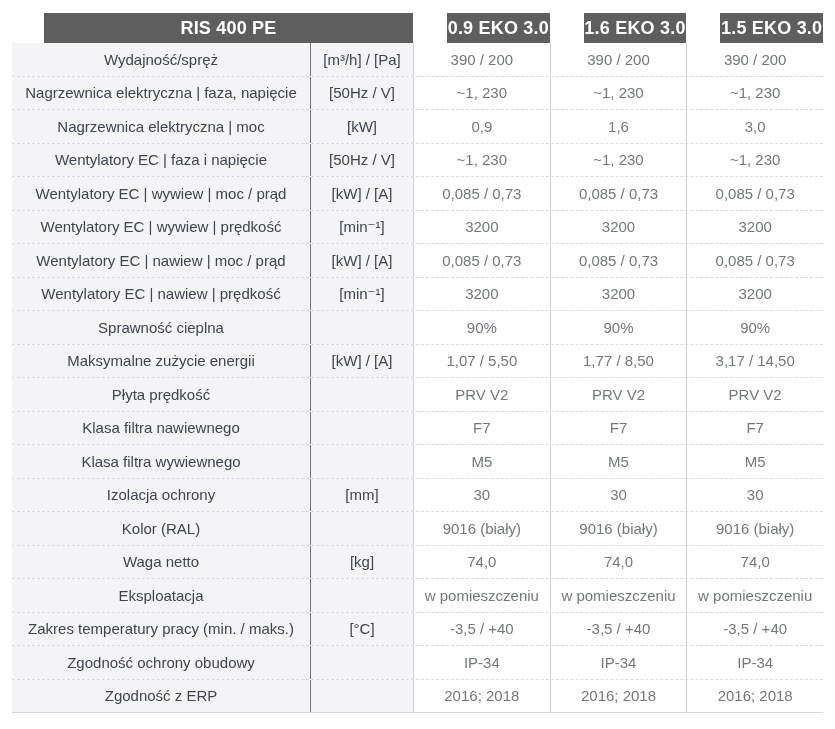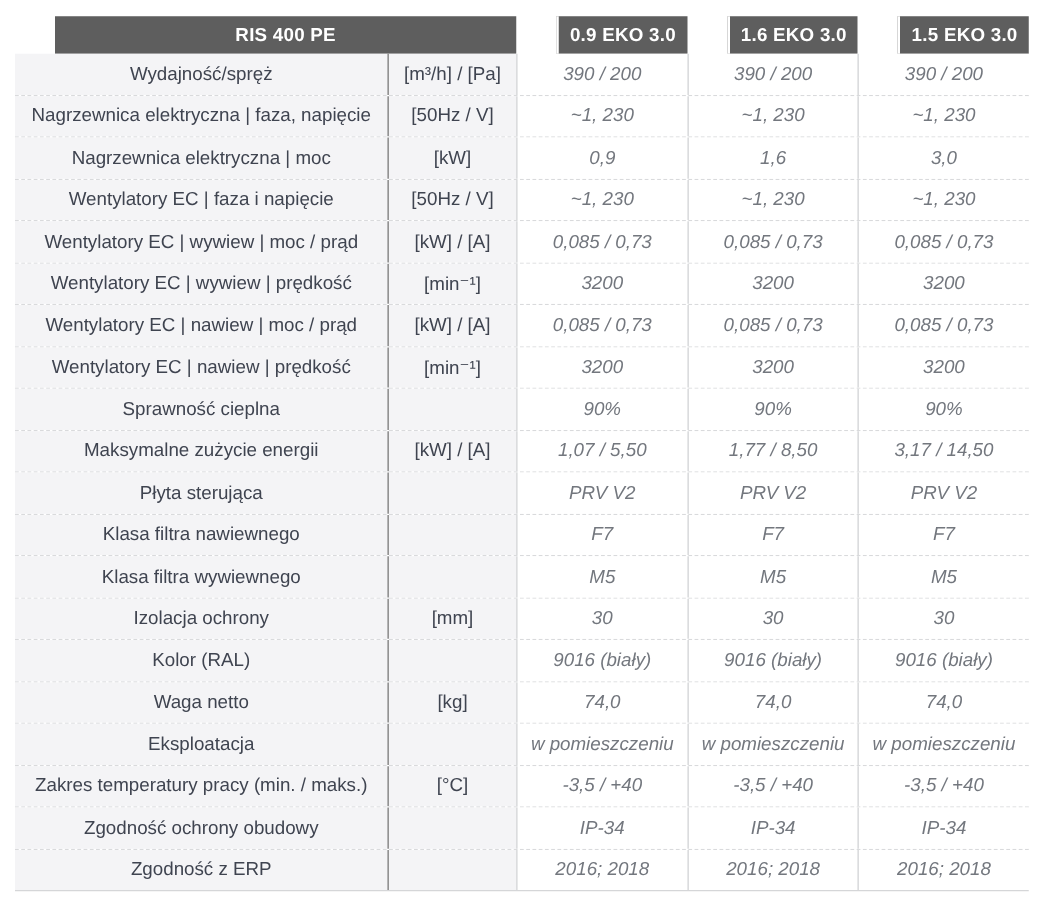--- a/index.html
+++ b/index.html
@@ -23,7 +23,7 @@
     background: var(--header-bg, #5e5e5e);
     color: var(--header-text, #ffffff);
     font-weight: bold;
-    font-size: 15px;
+    font-size: 18px;
     display: flex; align-items: center; justify-content: center;
     letter-spacing: 0.2px;
     margin-left: 32px;

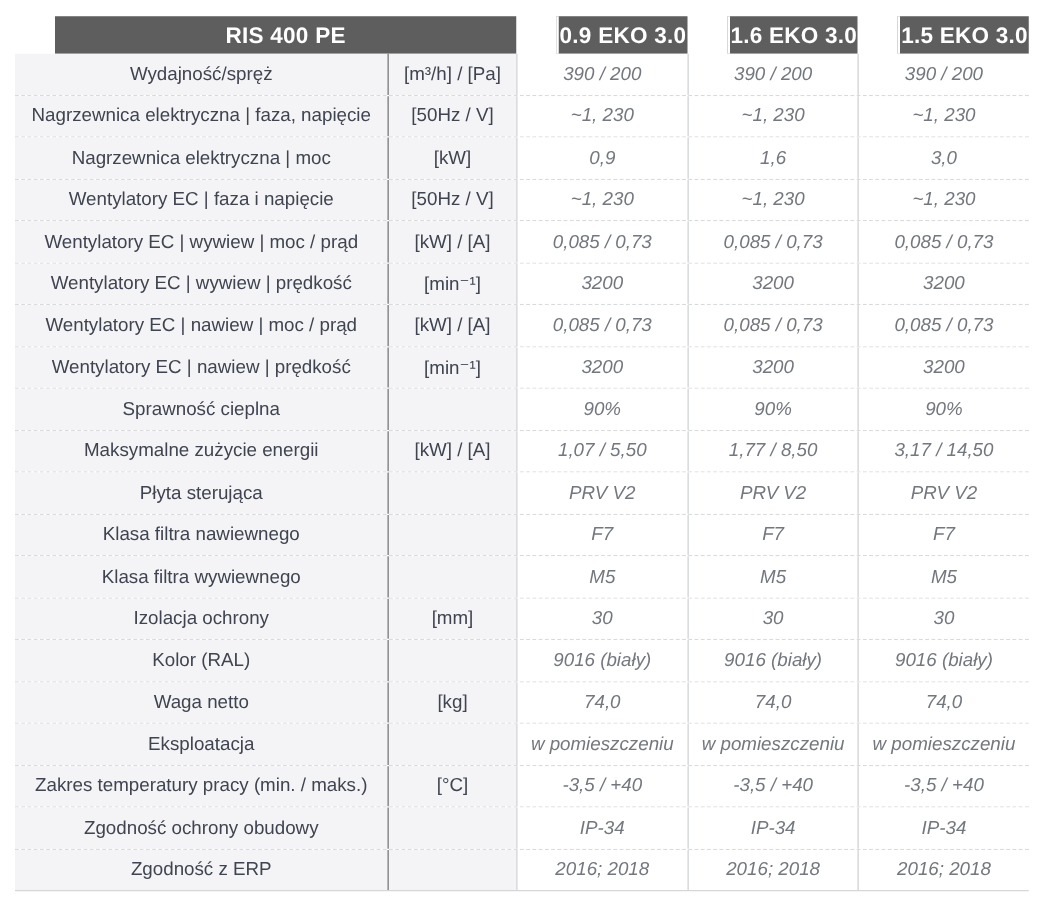--- a/index.html
+++ b/index.html
@@ -51,7 +51,6 @@
     background: #ffffff;
     color: var(--value-text, #73777e);
     border-left: 1px solid var(--col-border, #d0d1d4);
-    font-style: italic;
   }
 </style>
 </head>

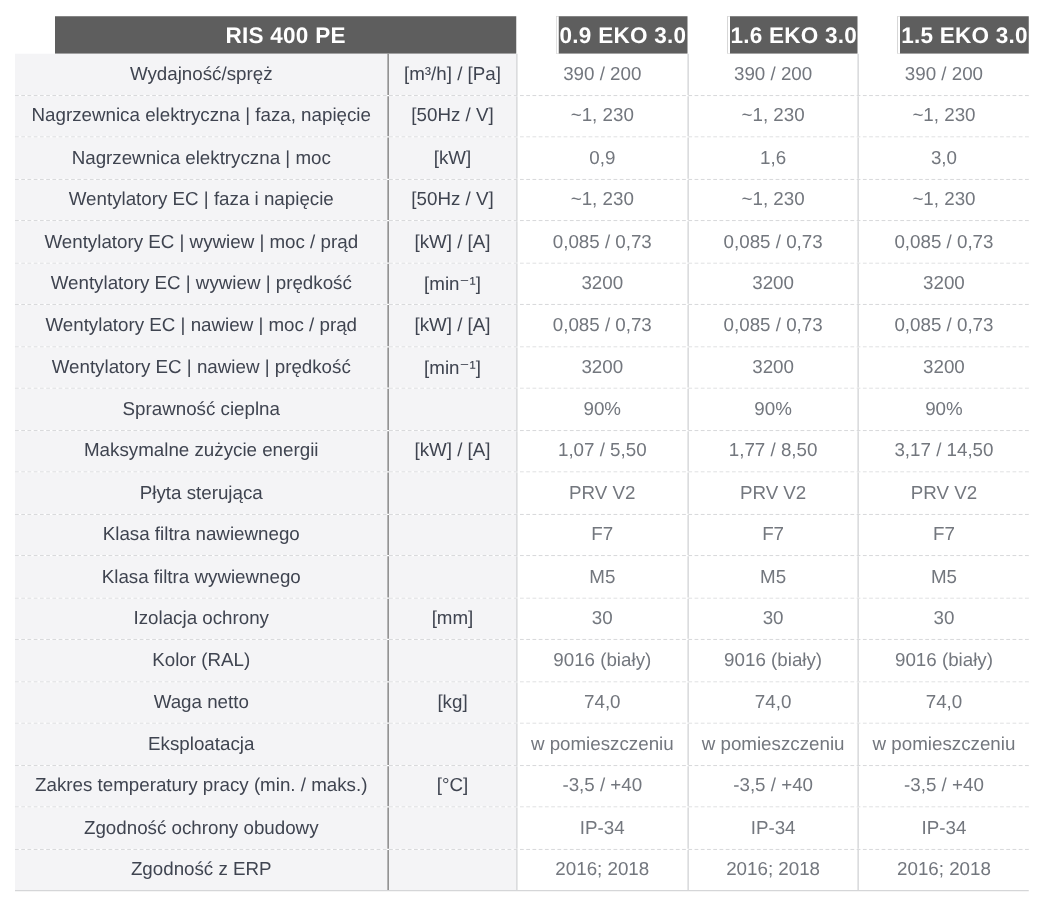--- a/index.html
+++ b/index.html
@@ -145,7 +145,7 @@
   </div>
 
   <div class="tr">
-    <div class="td label">Płyta sterująca</div>
+    <div class="td label">Płyta prędkość</div>
     <div class="td unit"></div>
     <div class="td value">PRV V2</div>
     <div class="td value">PRV V2</div>

